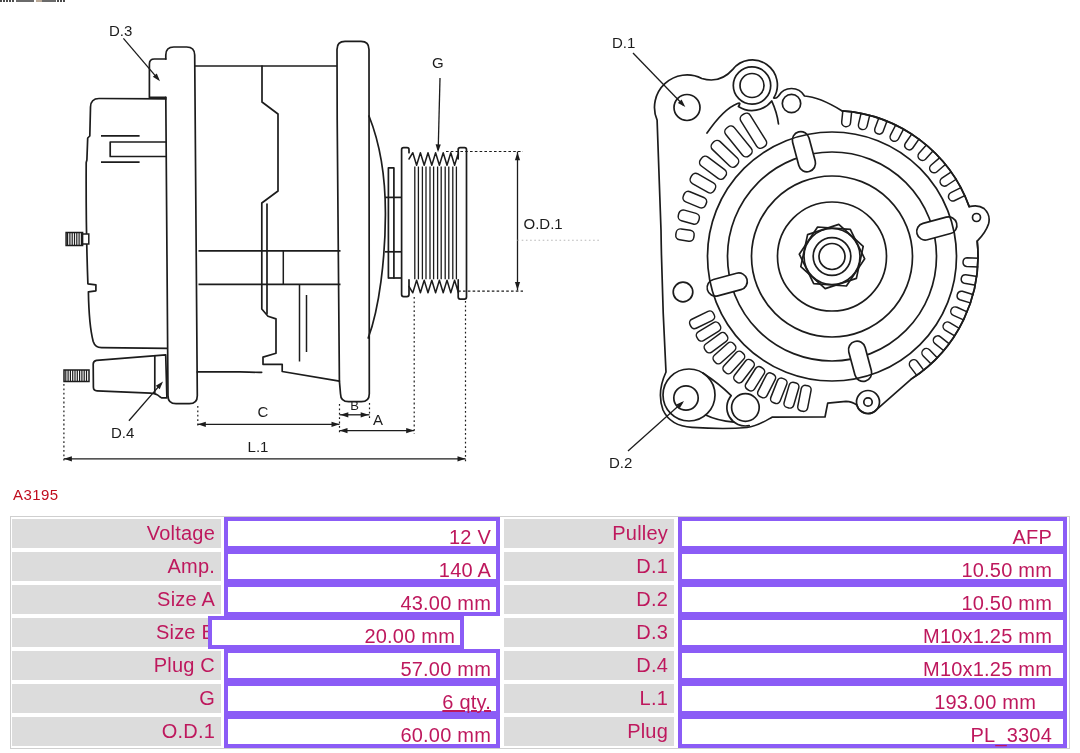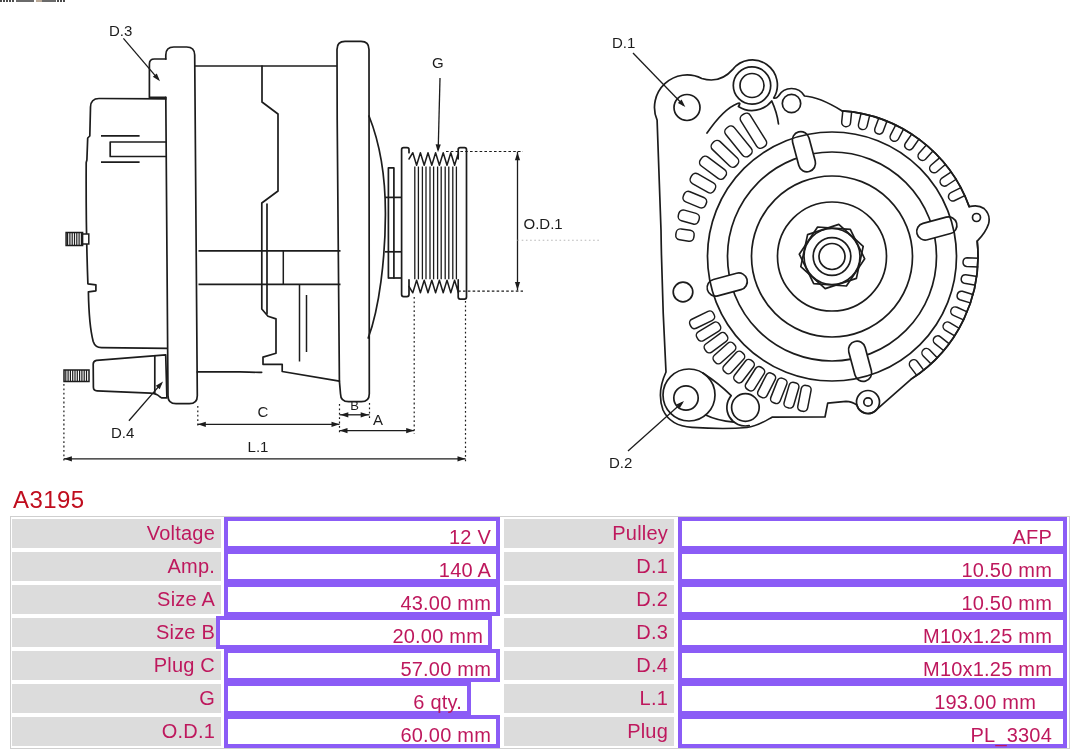--- a/index.html
+++ b/index.html
@@ -9,7 +9,7 @@
 .g{background:#dcdcdc;}
 .w{background:#fff;border:4px solid #8b5cf6;height:33px;line-height:33px;padding-right:5px;}
 #tblborder{position:absolute;left:10px;top:516px;width:1060px;height:233px;border:1px solid #cfcfcf;box-sizing:border-box;}
-#pn{position:absolute;left:13px;top:486px;font-size:24px;letter-spacing:0.4px;color:#c00d1e;}
+#pn{position:absolute;left:13px;top:486px;font-size:15px;letter-spacing:0.4px;color:#c00d1e;}
 .tick{position:absolute;top:0;height:2px;background:#4a4a4a;}
 </style></head>
 <body>

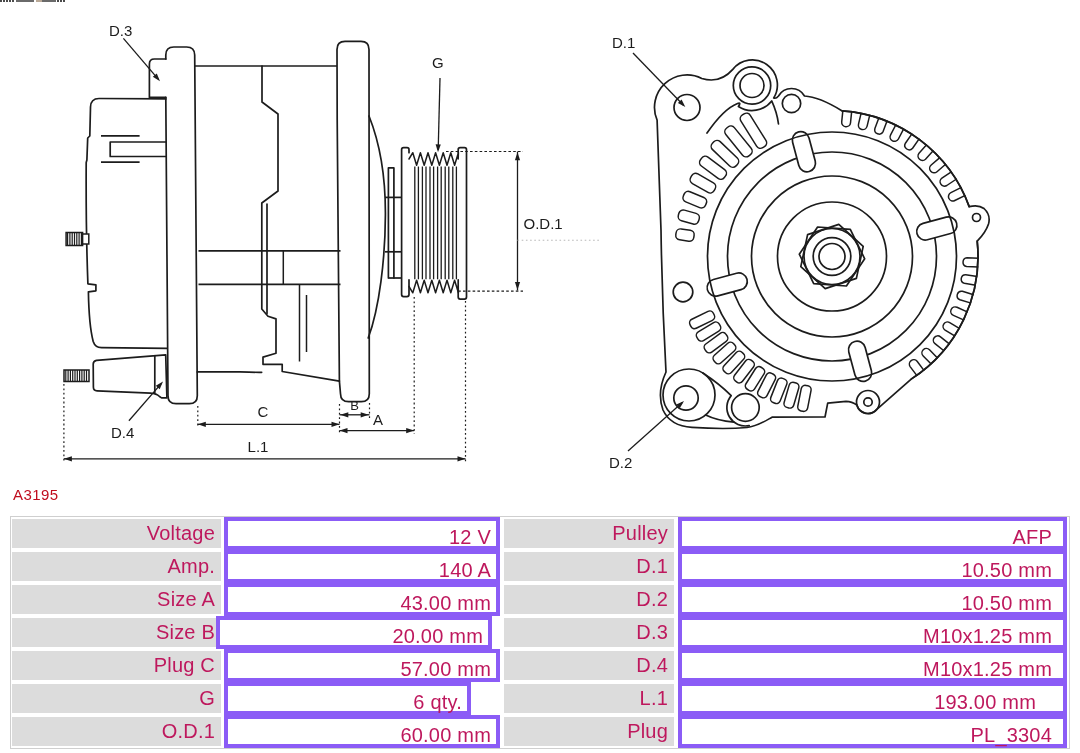--- a/index.html
+++ b/index.html
@@ -258,7 +258,7 @@
 <div class="g" style="left:504px;top:585px;width:170px;">D.2</div>
 <div class="w" style="left:678px;top:583px;width:389px;padding-right:11px;">10.50 mm</div>
 <div class="g" style="left:12px;top:618px;width:209px;">Size B</div>
-<div class="w" style="left:216px;top:616px;width:276px;padding-left:31px;">20.00 mm</div>
+<div class="w" style="left:208px;top:616px;width:256px;padding-left:31px;">20.00 mm</div>
 <div class="g" style="left:504px;top:618px;width:170px;">D.3</div>
 <div class="w" style="left:678px;top:616px;width:389px;padding-right:11px;">M10x1.25 mm</div>
 <div class="g" style="left:12px;top:651px;width:209px;">Plug C</div>

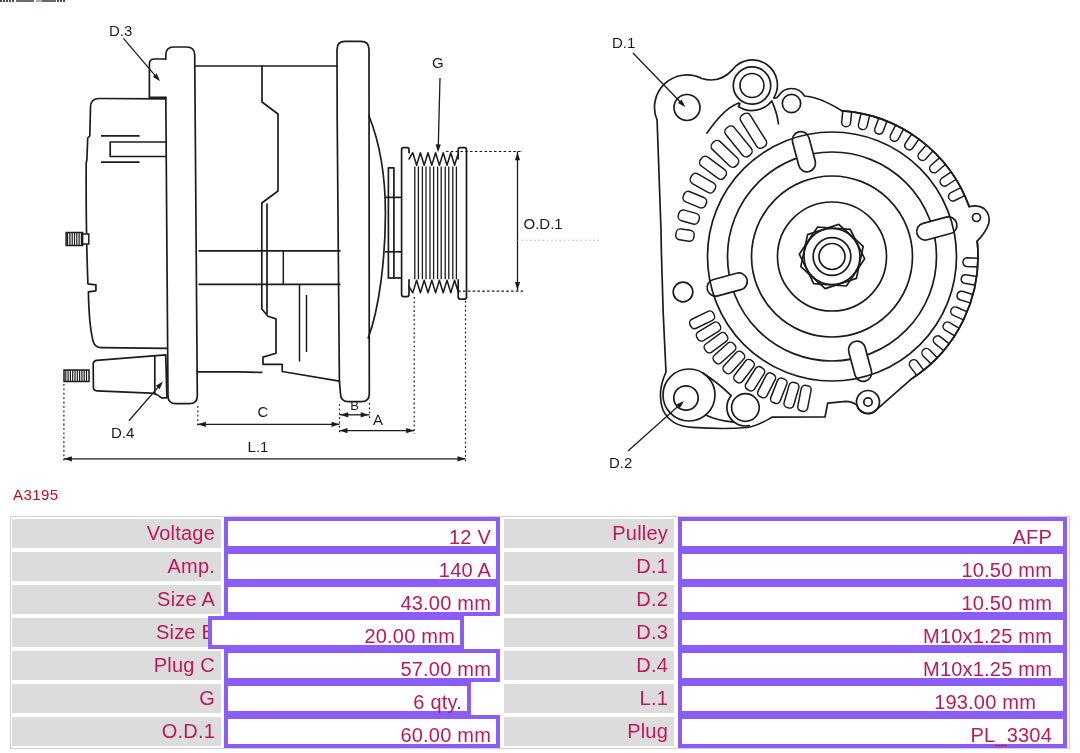--- a/index.html
+++ b/index.html
@@ -266,7 +266,7 @@
 <div class="g" style="left:504px;top:651px;width:170px;">D.4</div>
 <div class="w" style="left:678px;top:649px;width:389px;padding-right:11px;">M10x1.25 mm</div>
 <div class="g" style="left:12px;top:684px;width:209px;">G</div>
-<div class="w" style="left:224px;top:682px;width:247px;">6 qty.</div>
+<div class="w" style="left:224px;top:682px;width:276px;text-decoration:underline;">6 qty.</div>
 <div class="g" style="left:504px;top:684px;width:170px;">L.1</div>
 <div class="w" style="left:678px;top:682px;width:389px;padding-right:27px;">193.00 mm</div>
 <div class="g" style="left:12px;top:717px;width:209px;">O.D.1</div>

